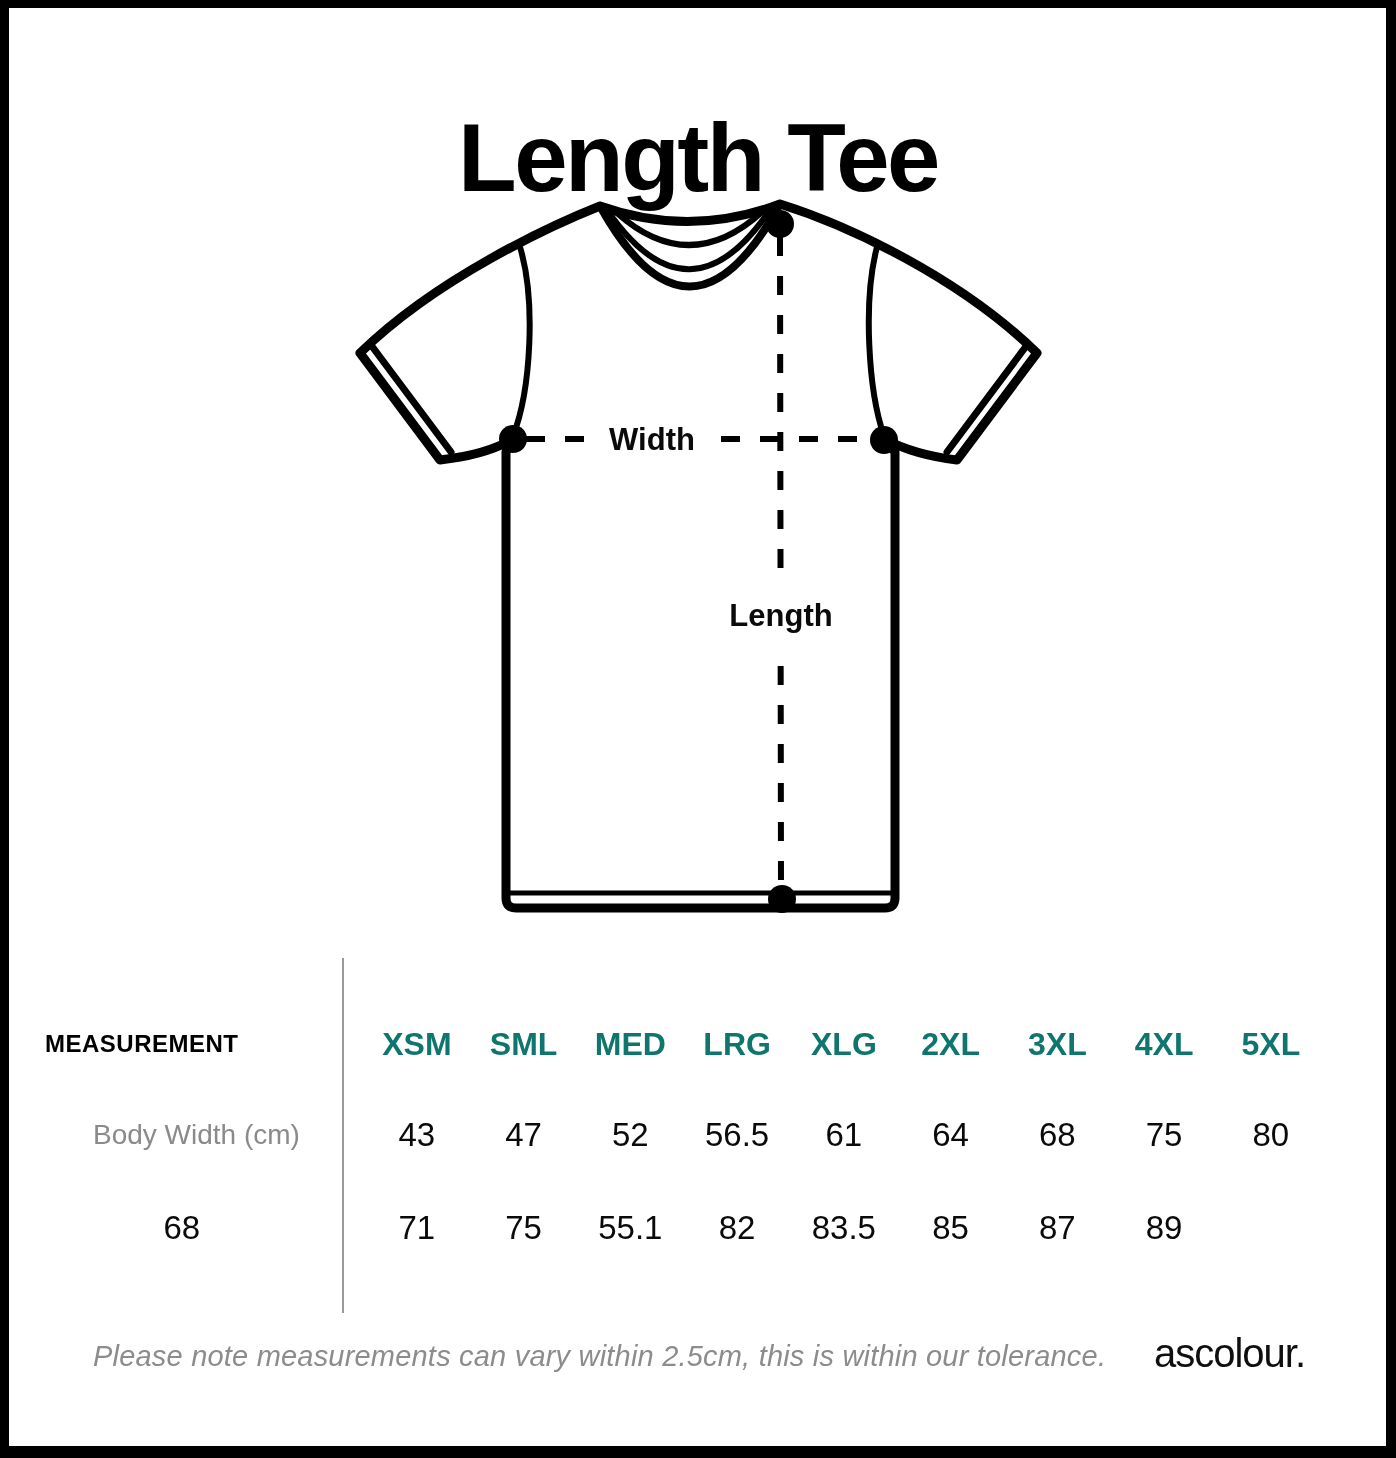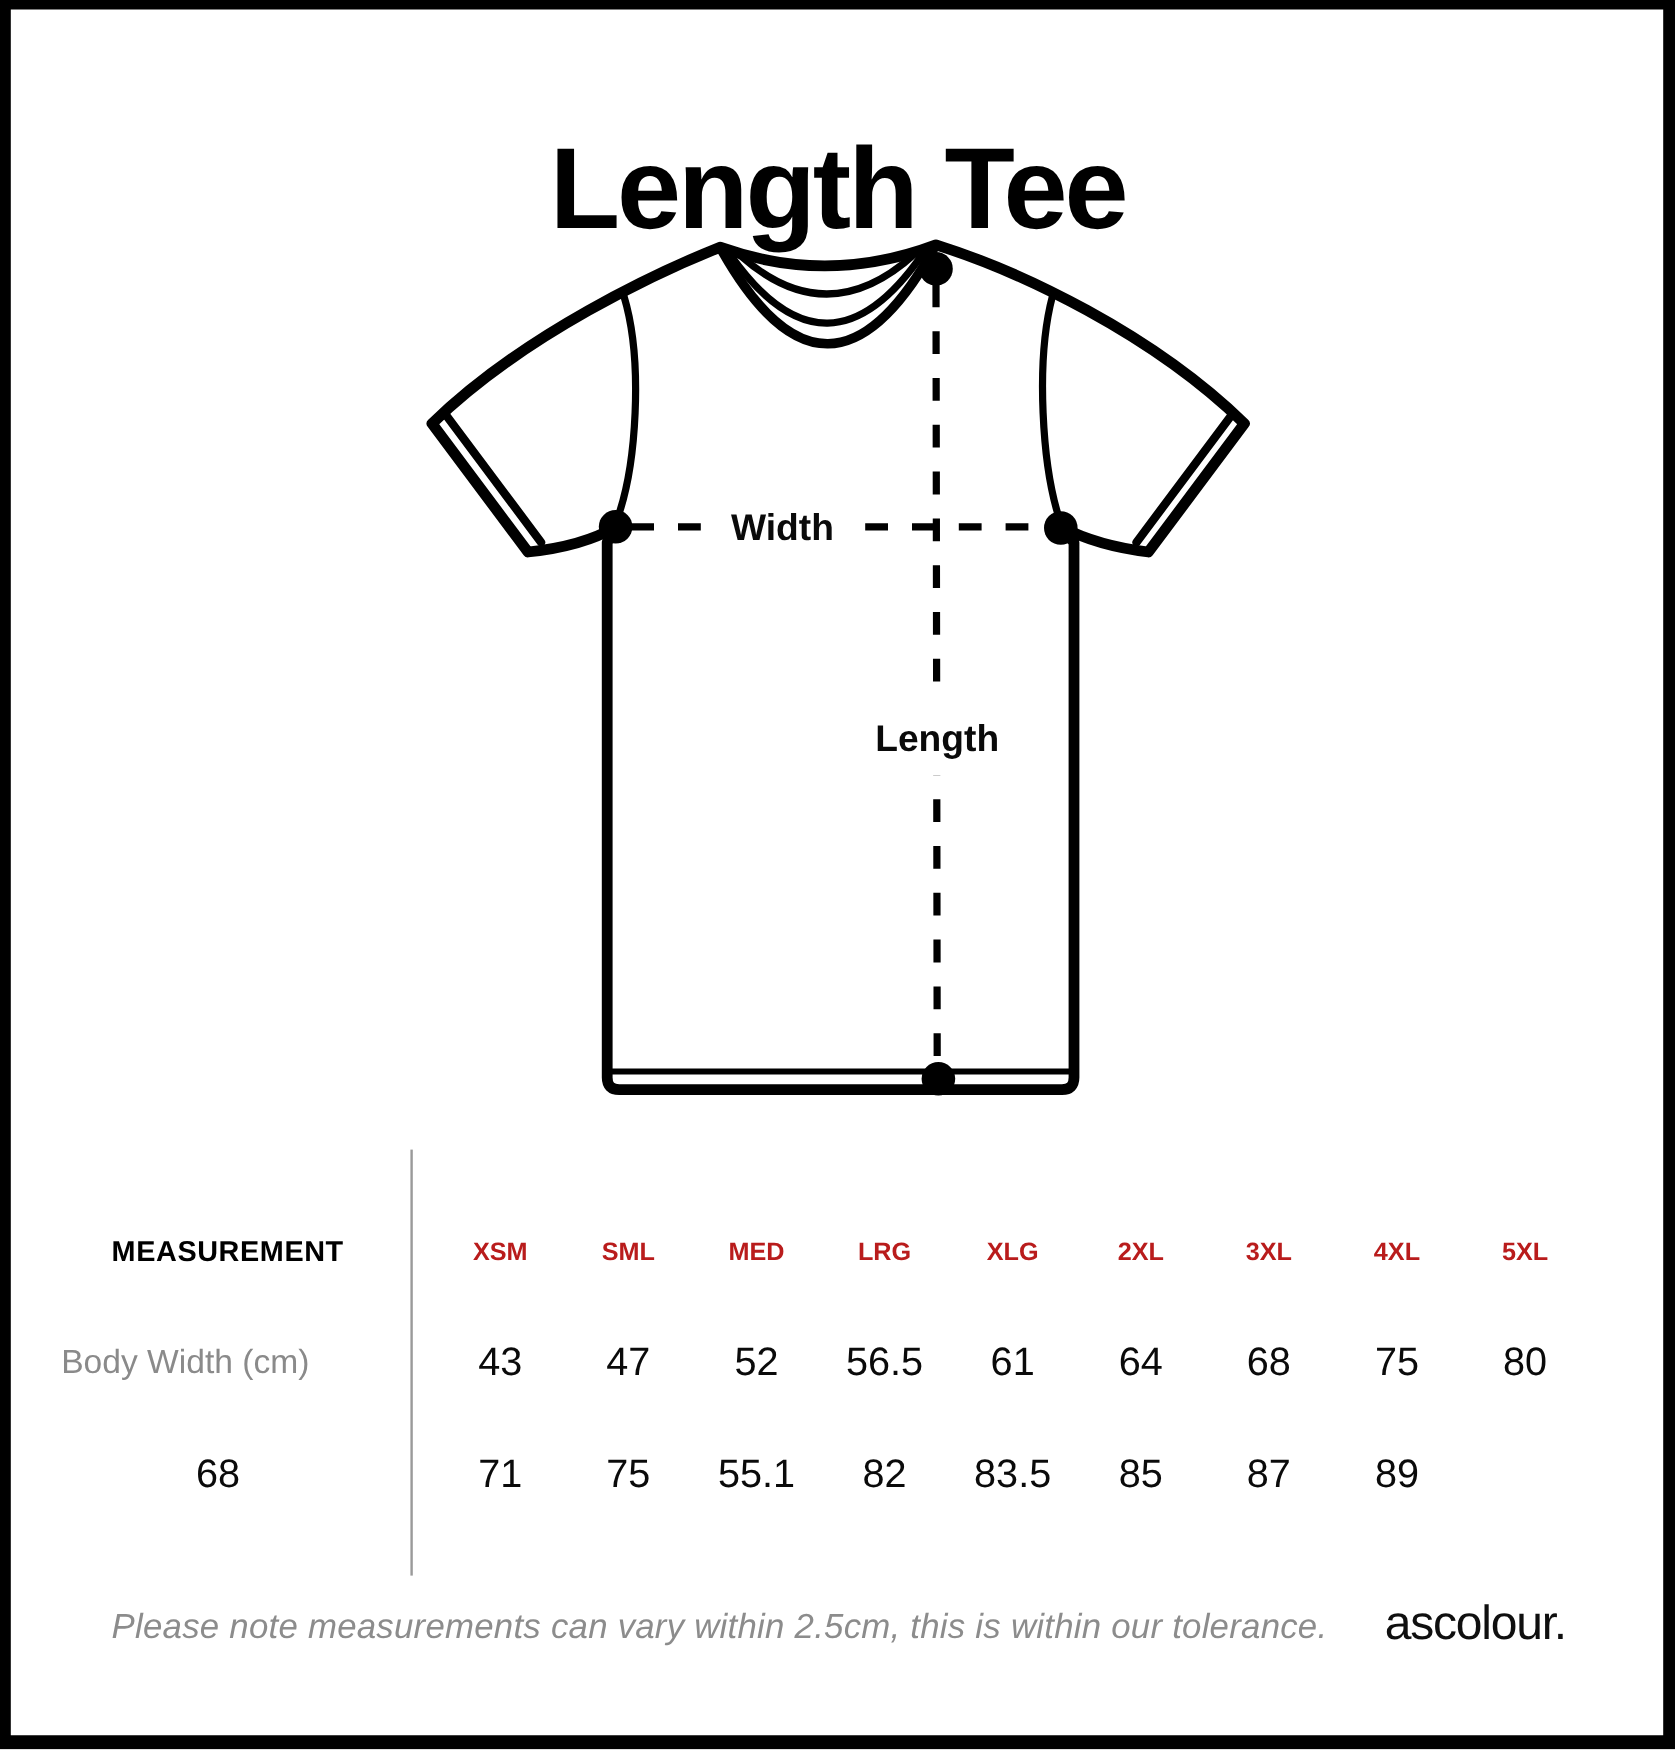--- a/index.html
+++ b/index.html
@@ -24,7 +24,7 @@
   .cell{text-align:center;font-size:33px;color:#0a0a0a;}
   .cell.head{font-weight:bold;font-size:21px;color:#b91c1c;}
   .cell.rowlabel{text-align:left;padding-left:51px;font-size:28px;color:#8a8a8a;}
-  .cell.measure{text-align:left;padding-left:93px;font-weight:bold;font-size:24px;letter-spacing:0.5px;color:#000;}
+  .cell.measure{text-align:left;padding-left:45px;font-weight:bold;font-size:24px;letter-spacing:0.5px;color:#000;}
   .footnote{
     position:absolute;left:93px;top:1336px;font-size:29px;font-style:italic;
     color:#8c8c8c;line-height:40px;letter-spacing:0.2px;

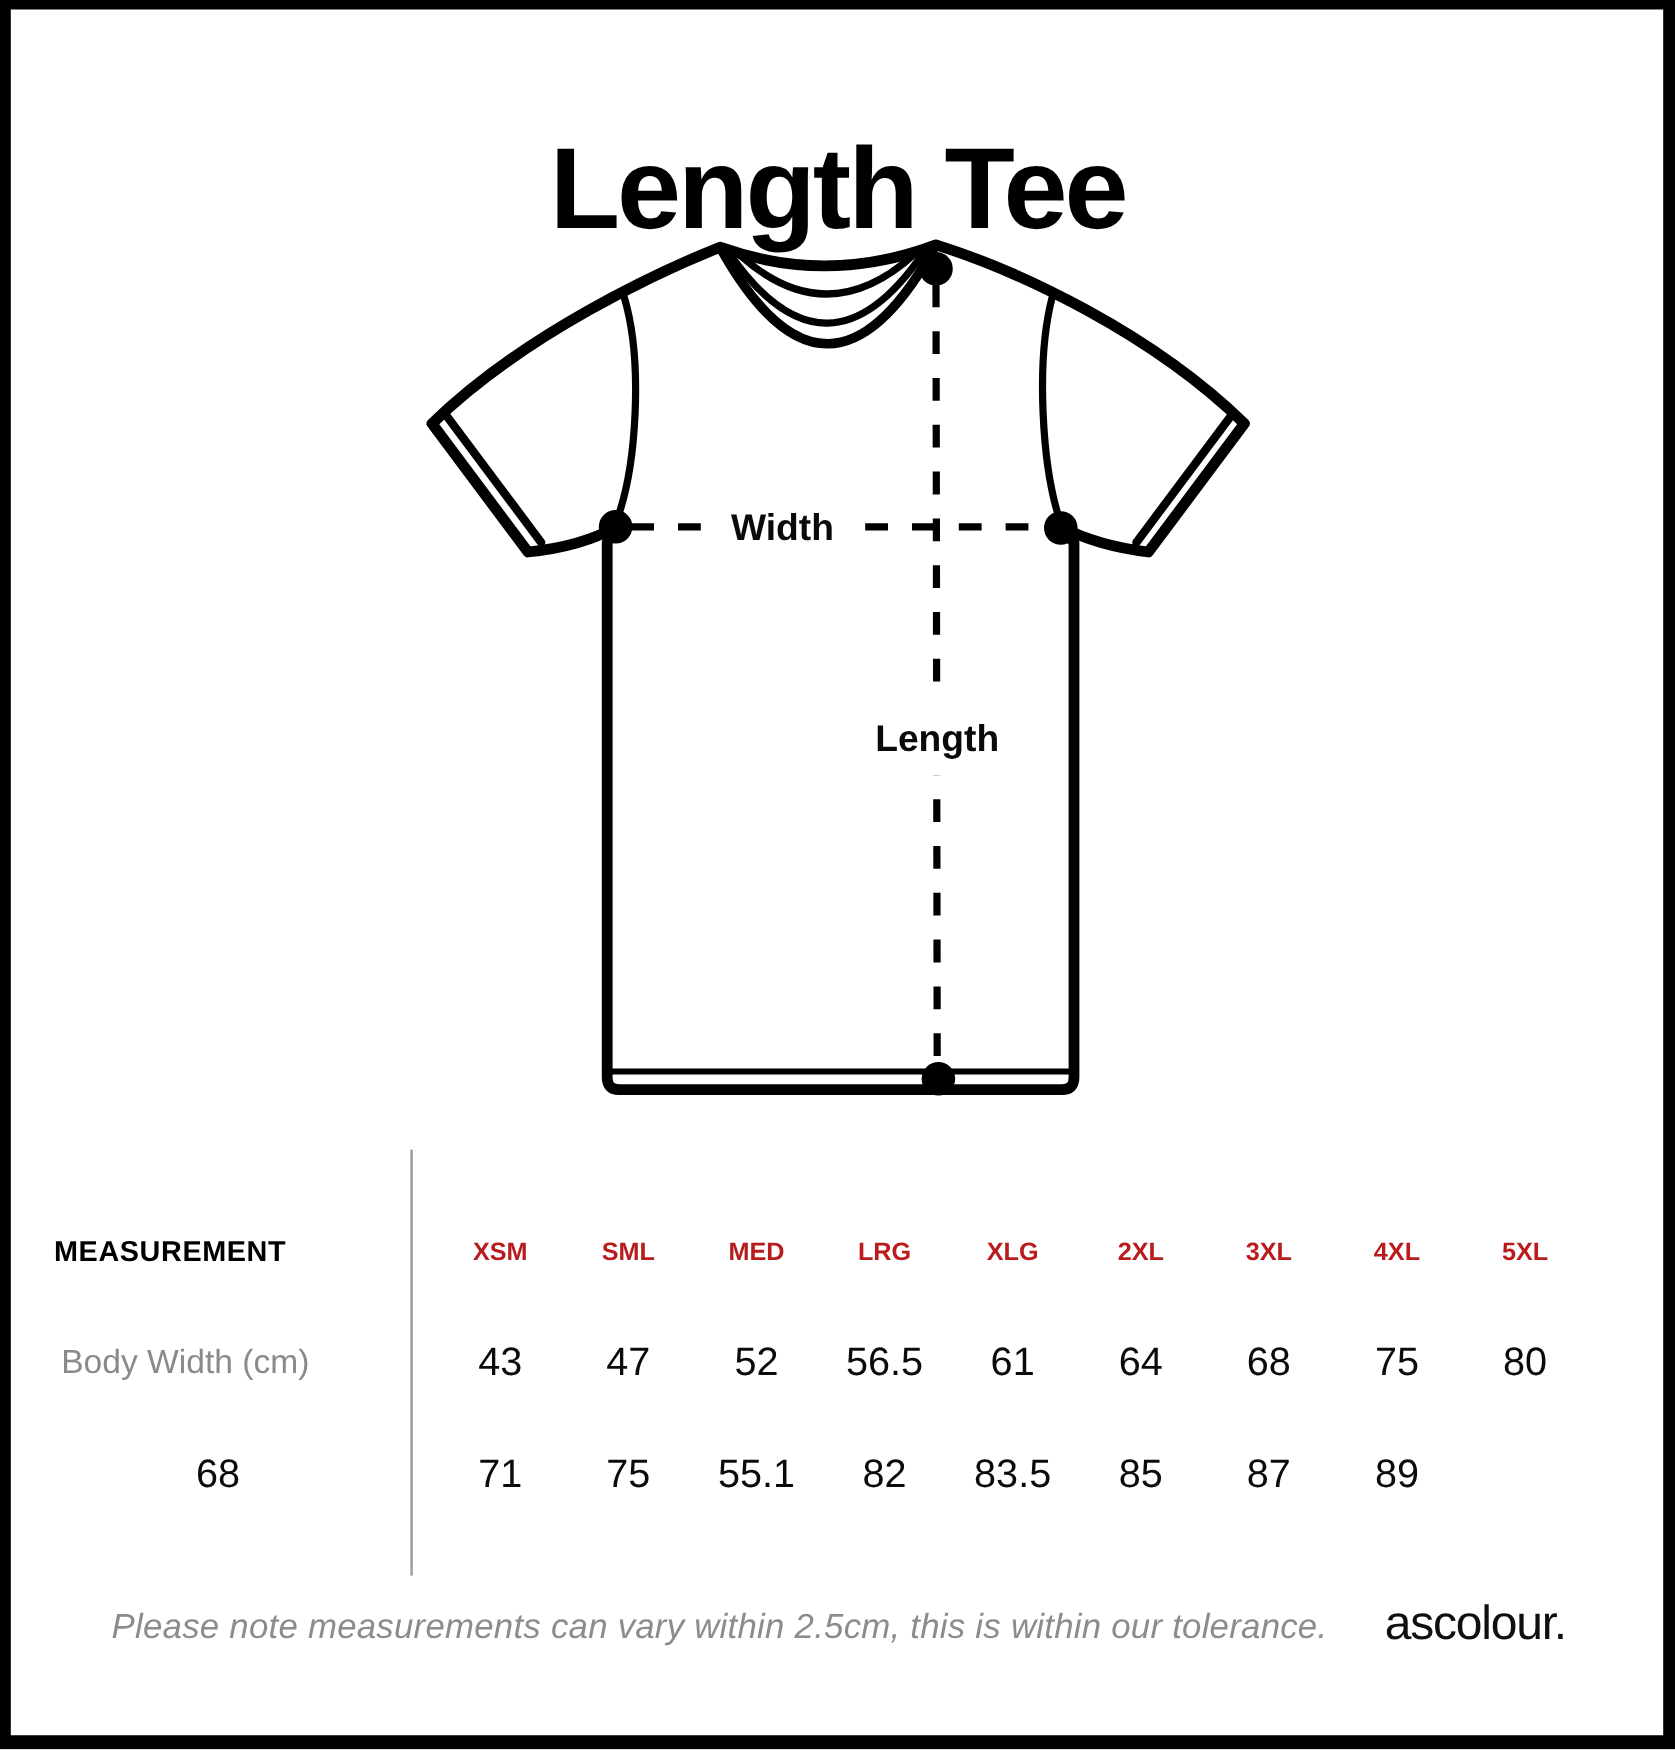--- a/index.html
+++ b/index.html
@@ -22,7 +22,7 @@
   .trow.r-width{height:91px;}
   .trow.r-length{height:95px;}
   .cell{text-align:center;font-size:33px;color:#0a0a0a;}
-  .cell.head{font-weight:bold;font-size:21px;color:#b91c1c;}
+  .cell.head{font-weight:bold;font-size:32px;color:#0f766e;}
   .cell.rowlabel{text-align:left;padding-left:51px;font-size:28px;color:#8a8a8a;}
   .cell.measure{text-align:left;padding-left:45px;font-weight:bold;font-size:24px;letter-spacing:0.5px;color:#000;}
   .footnote{

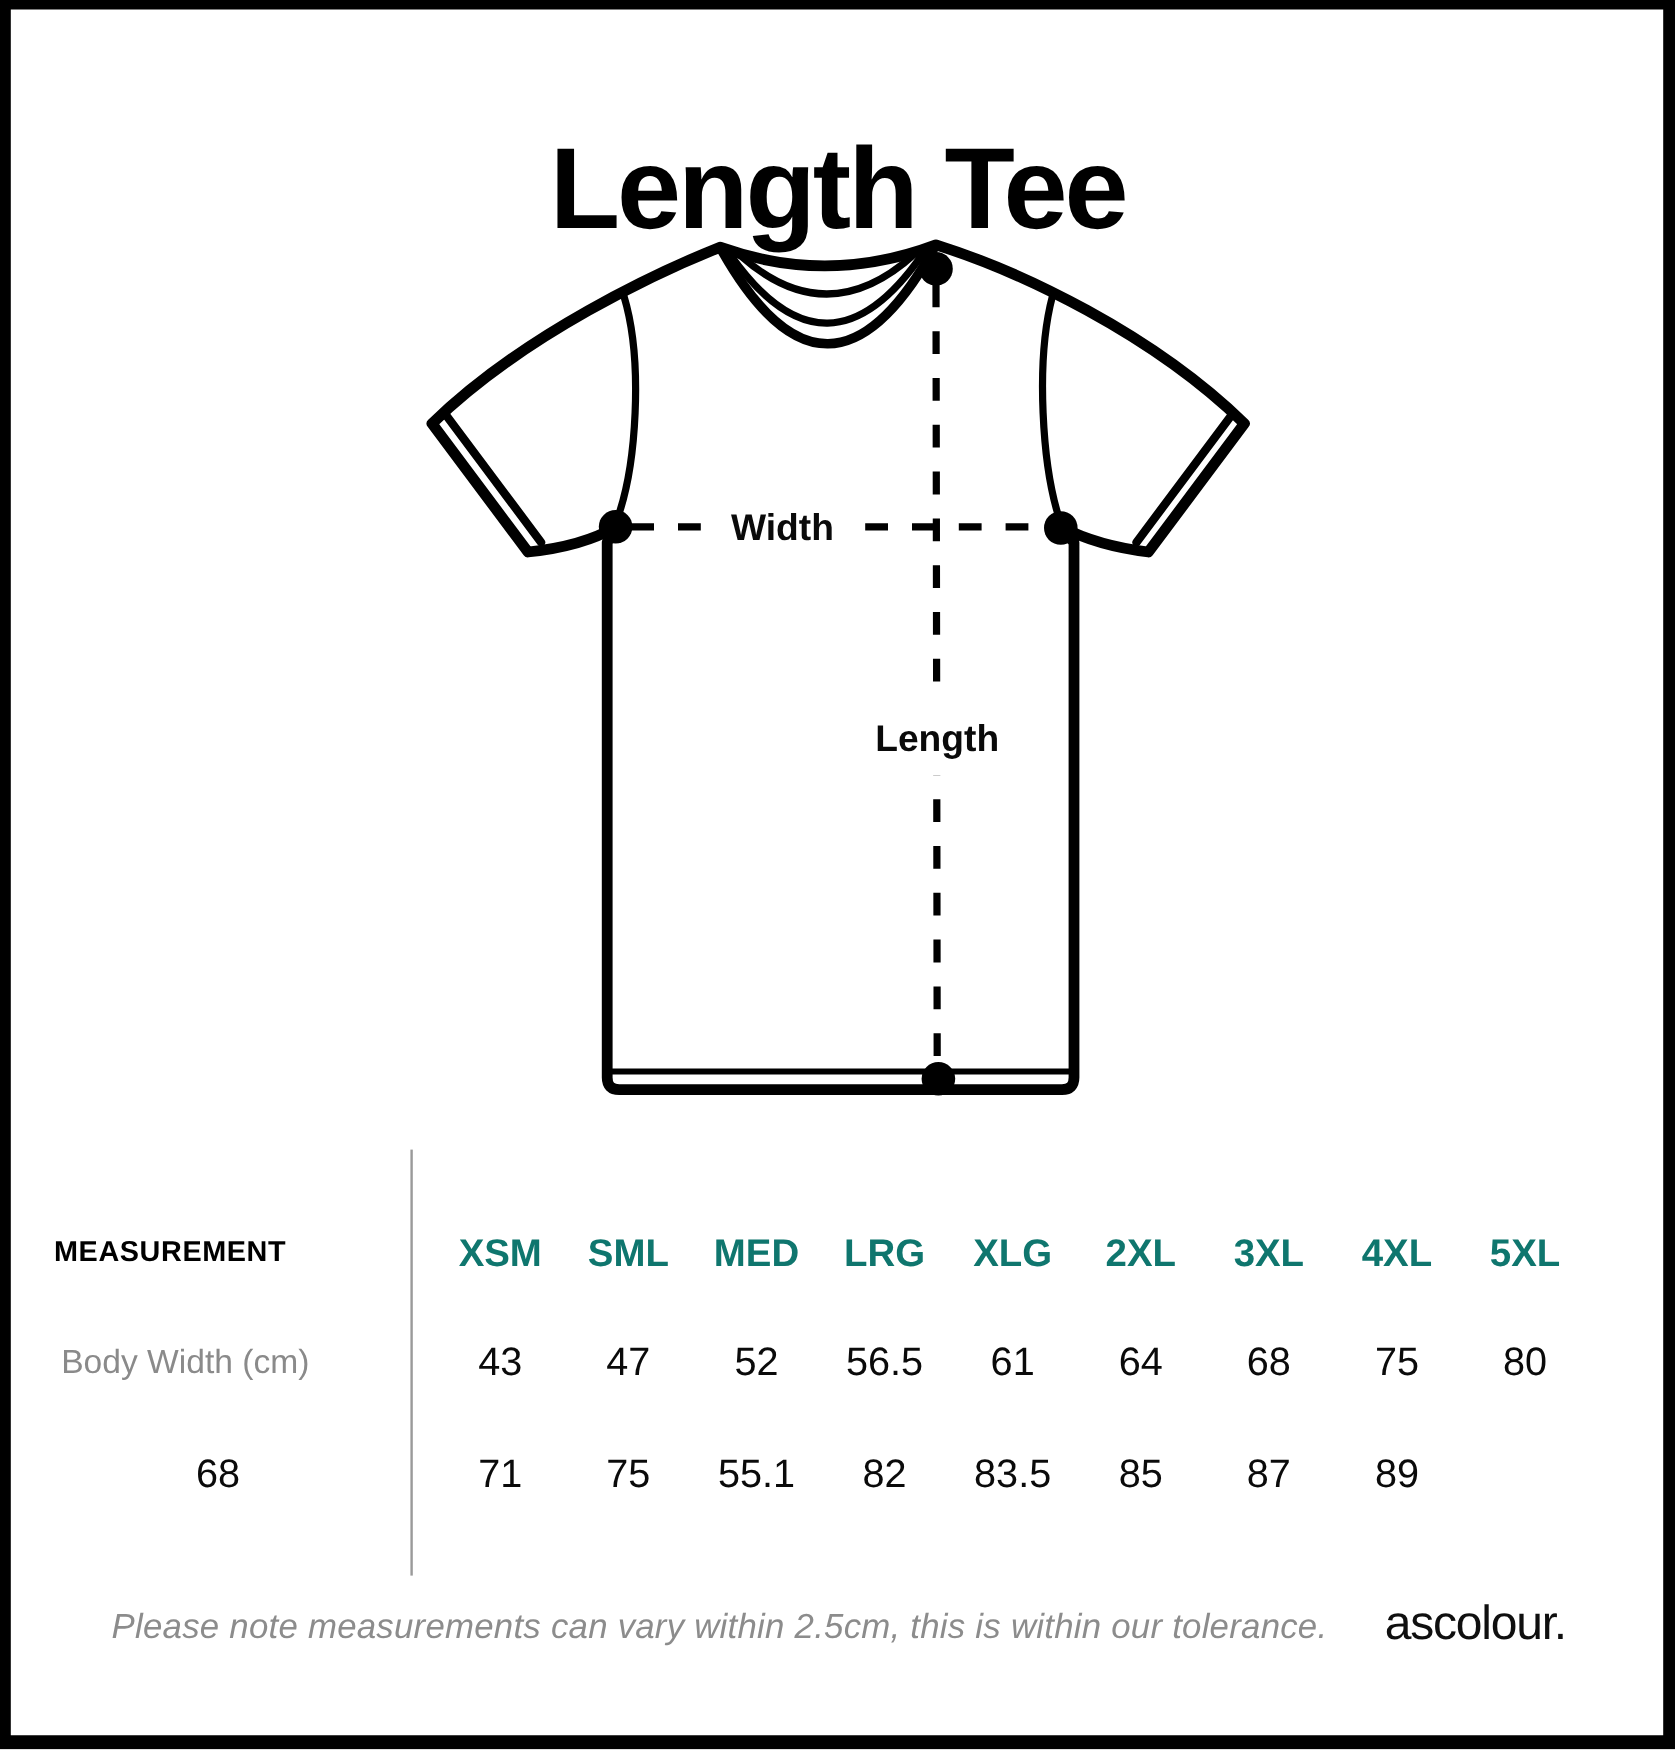--- a/index.html
+++ b/index.html
@@ -23,7 +23,7 @@
   .trow.r-length{height:95px;}
   .cell{text-align:center;font-size:33px;color:#0a0a0a;}
   .cell.head{font-weight:bold;font-size:32px;color:#0f766e;}
-  .cell.rowlabel{text-align:left;padding-left:51px;font-size:28px;color:#8a8a8a;}
+  .cell.rowlabel{text-align:left;padding-left:93px;font-size:28px;color:#8a8a8a;}
   .cell.measure{text-align:left;padding-left:45px;font-weight:bold;font-size:24px;letter-spacing:0.5px;color:#000;}
   .footnote{
     position:absolute;left:93px;top:1336px;font-size:29px;font-style:italic;

